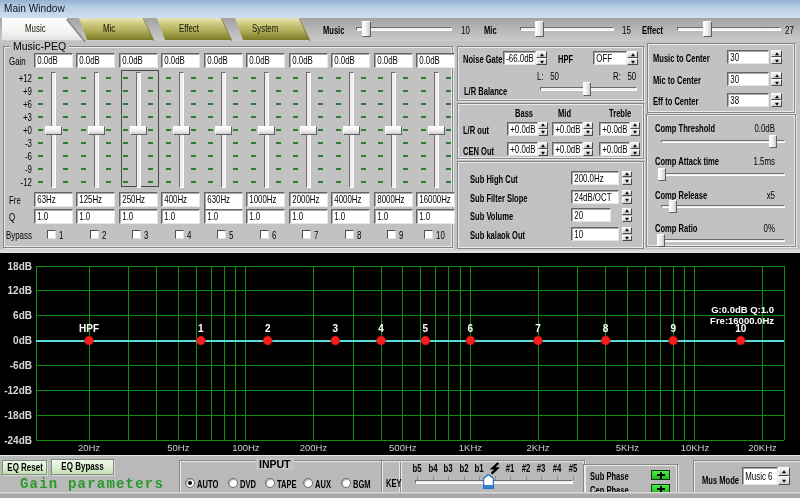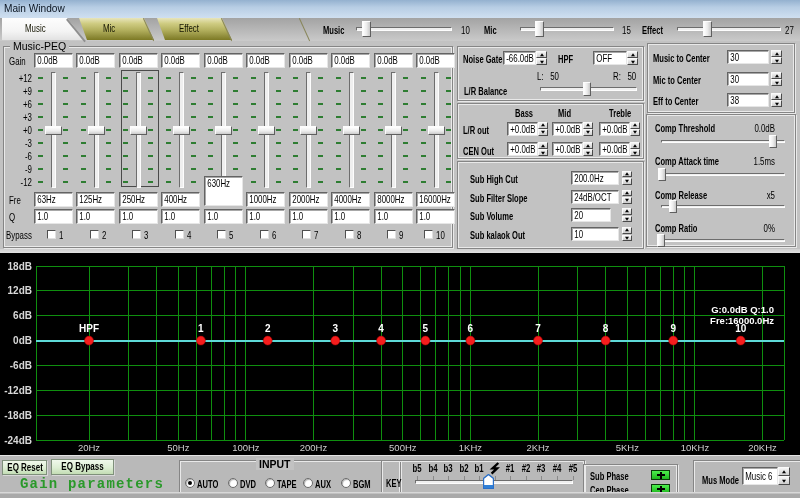--- a/index.html
+++ b/index.html
@@ -52,6 +52,9 @@
     </div>
 <div class="tab tabolive" style="left:155px;width:79px">
       <i style="left:24px">Effect</i>
+    </div>
+<div class="tab tabolive" style="left:233px;width:79px">
+      <i style="left:19px">System</i>
     </div>
 <span class="lbl b" style="left:323px;top:6px">Music</span>
     <div class="htr" style="left:356px;top:9px;width:96px;height:4px"></div>

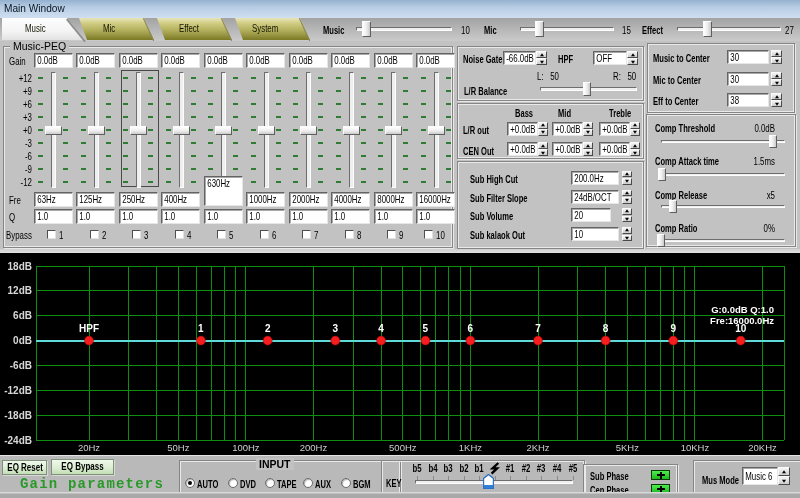--- a/index.html
+++ b/index.html
@@ -146,7 +146,7 @@
 <div class="tf" style="left:114.6px;top:162px;width:39px;height:15px"><s>1.0</s></div>
 <div class="tf" style="left:157.1px;top:145px;width:39px;height:15px"><s>400Hz</s></div>
 <div class="tf" style="left:157.1px;top:162px;width:39px;height:15px"><s>1.0</s></div>
-<div class="tf" style="left:199.7px;top:129px;width:39px;height:30px"><s>630Hz</s></div>
+<div class="tf" style="left:199.7px;top:145px;width:39px;height:30px"><s>630Hz</s></div>
 <div class="tf" style="left:199.7px;top:162px;width:39px;height:15px"><s>1.0</s></div>
 <div class="tf" style="left:242.2px;top:145px;width:39px;height:15px"><s>1000Hz</s></div>
 <div class="tf" style="left:242.2px;top:162px;width:39px;height:15px"><s>1.0</s></div>

